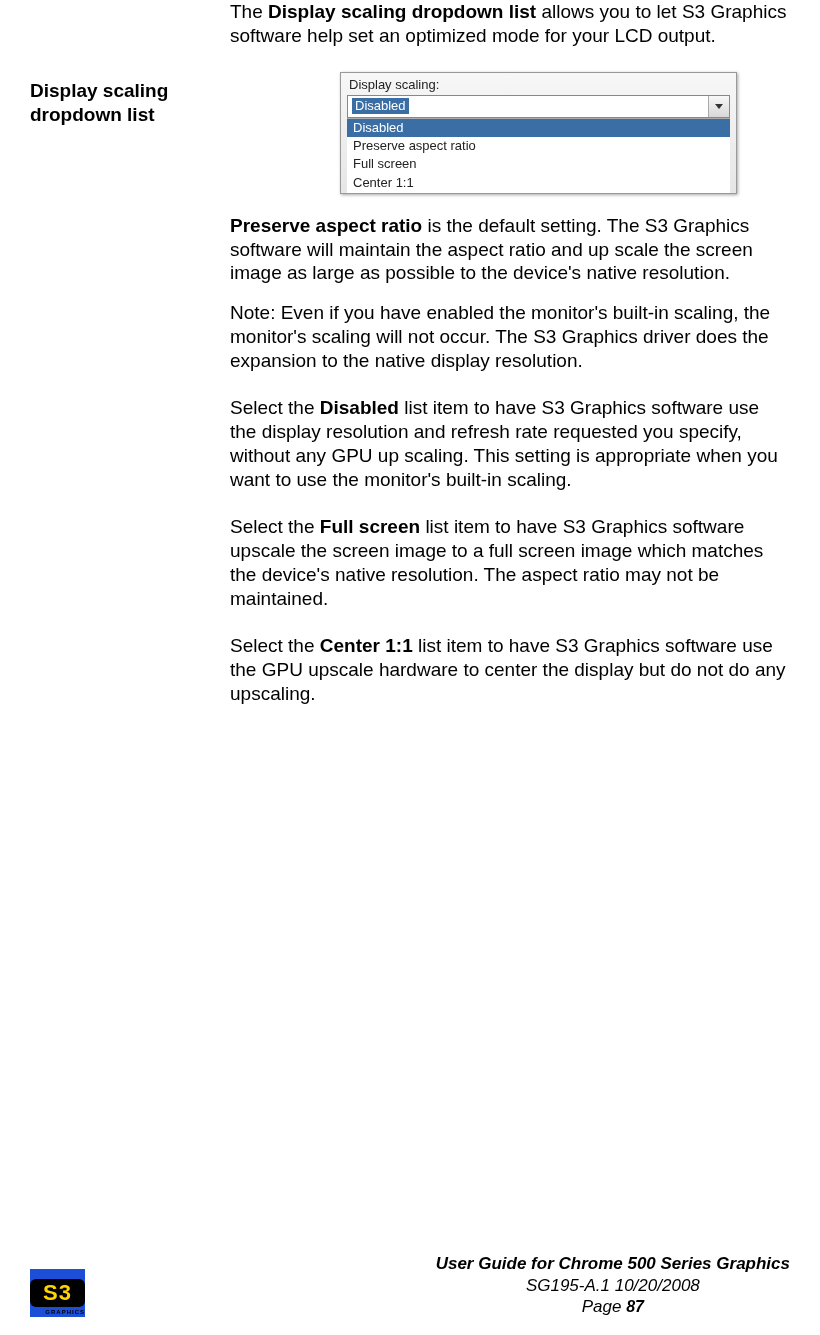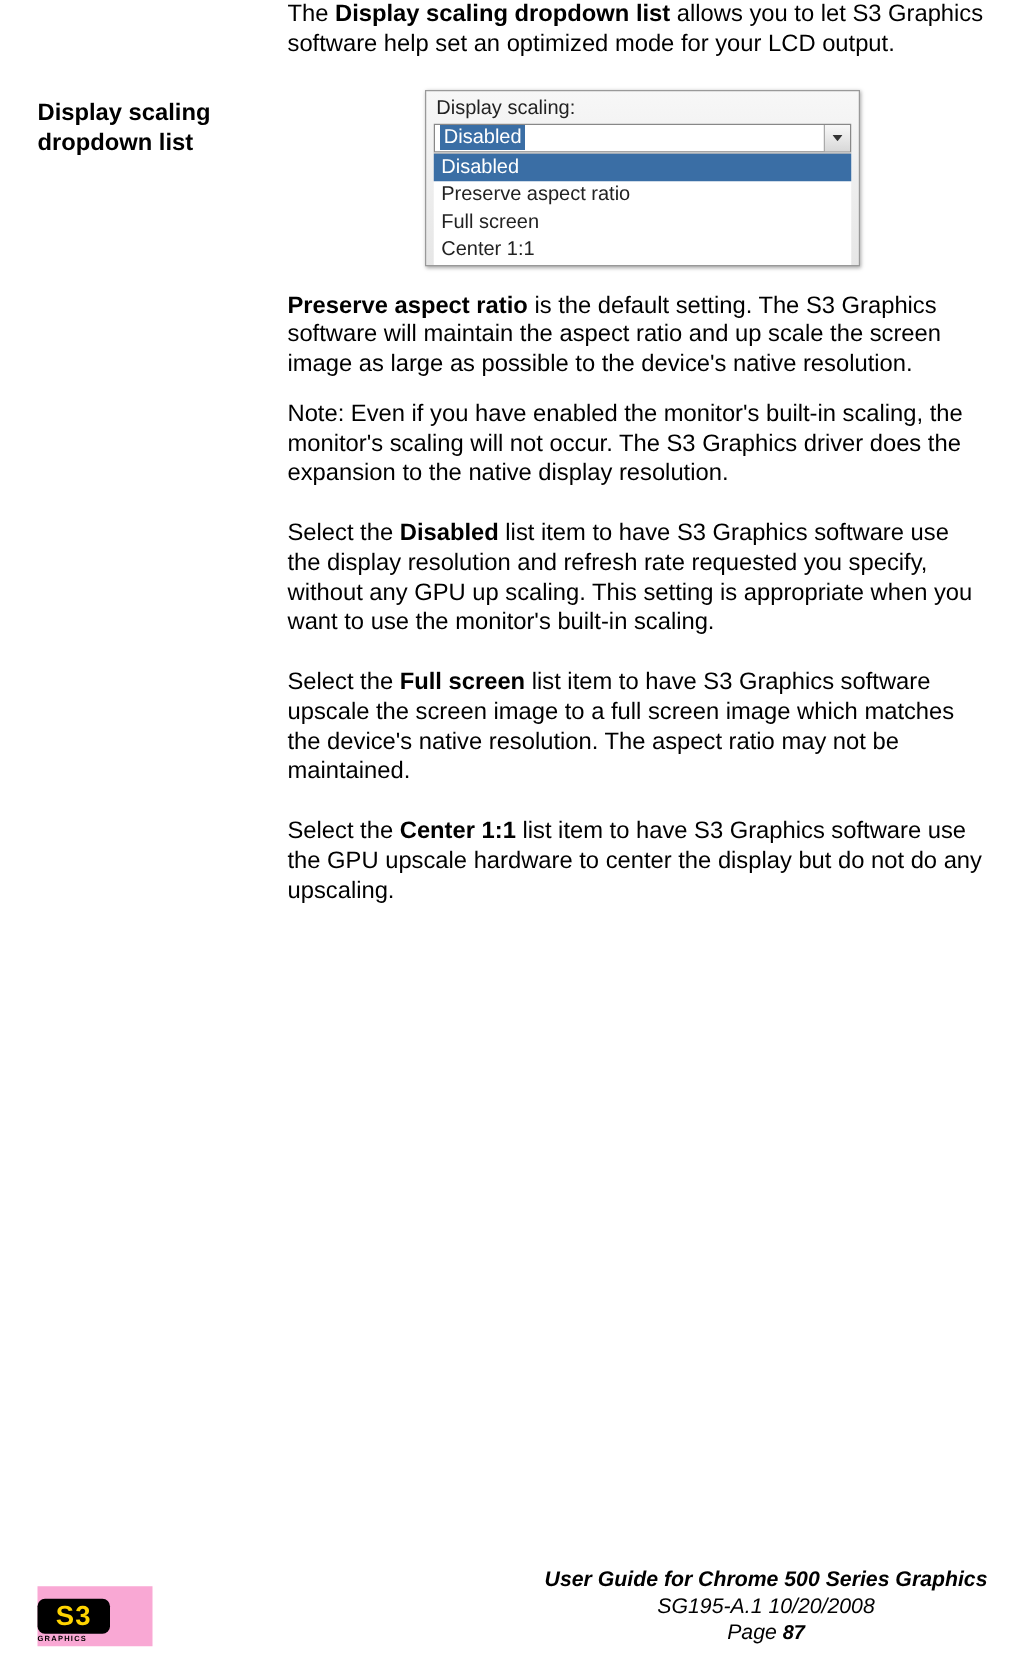--- a/index.html
+++ b/index.html
@@ -47,11 +47,11 @@
     }
     .dropdown-box {
       border: 1px solid #999;
-      width: 348px;
+      width: 397px;
       background: linear-gradient(#f7f7f7,#e6e6e6);
       box-shadow: 1px 1px 3px rgba(0,0,0,0.35);
       font-family: "Segoe UI", Tahoma, sans-serif;
-      font-size: 16px;
+      font-size: 13px;
     }
     .dd-label {
       padding: 4px 8px 1px 8px;

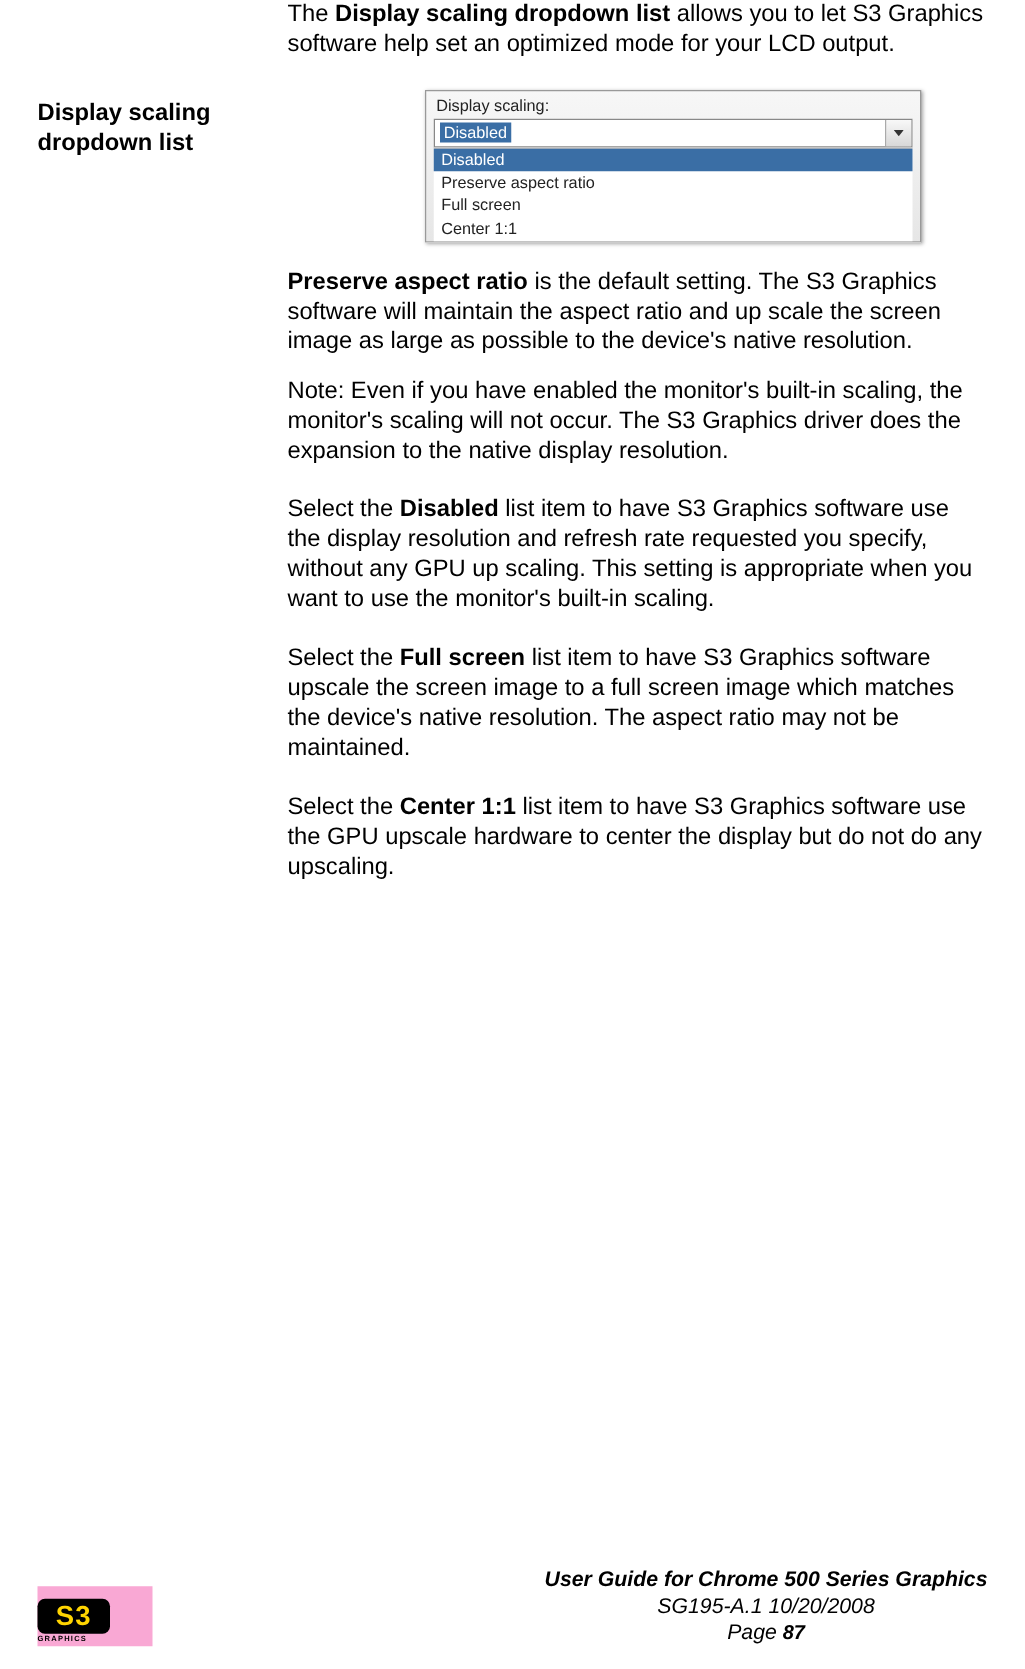--- a/index.html
+++ b/index.html
@@ -123,12 +123,12 @@
       height: 48px;
     }
     .logo-bg {
-      background: #f9a8d4;
-      width: 92px;
+      background: #1d4ed8;
+      width: 55px;
       height: 48px;
       display: flex;
       align-items: center;
-      justify-content: flex-start;
+      justify-content: flex-end;
       position: relative;
     }
     .logo-s3 {

